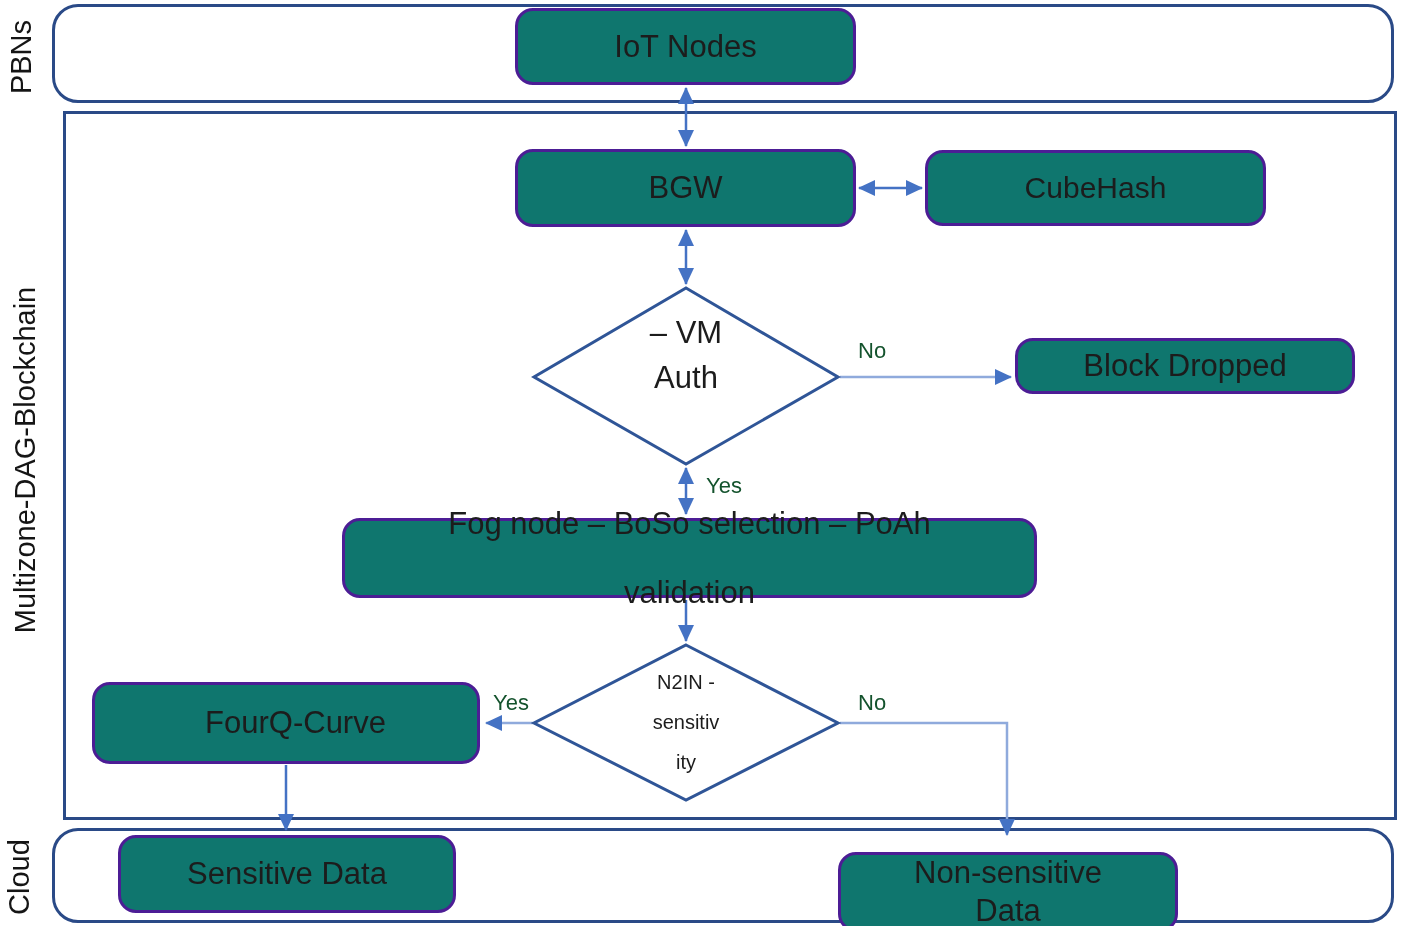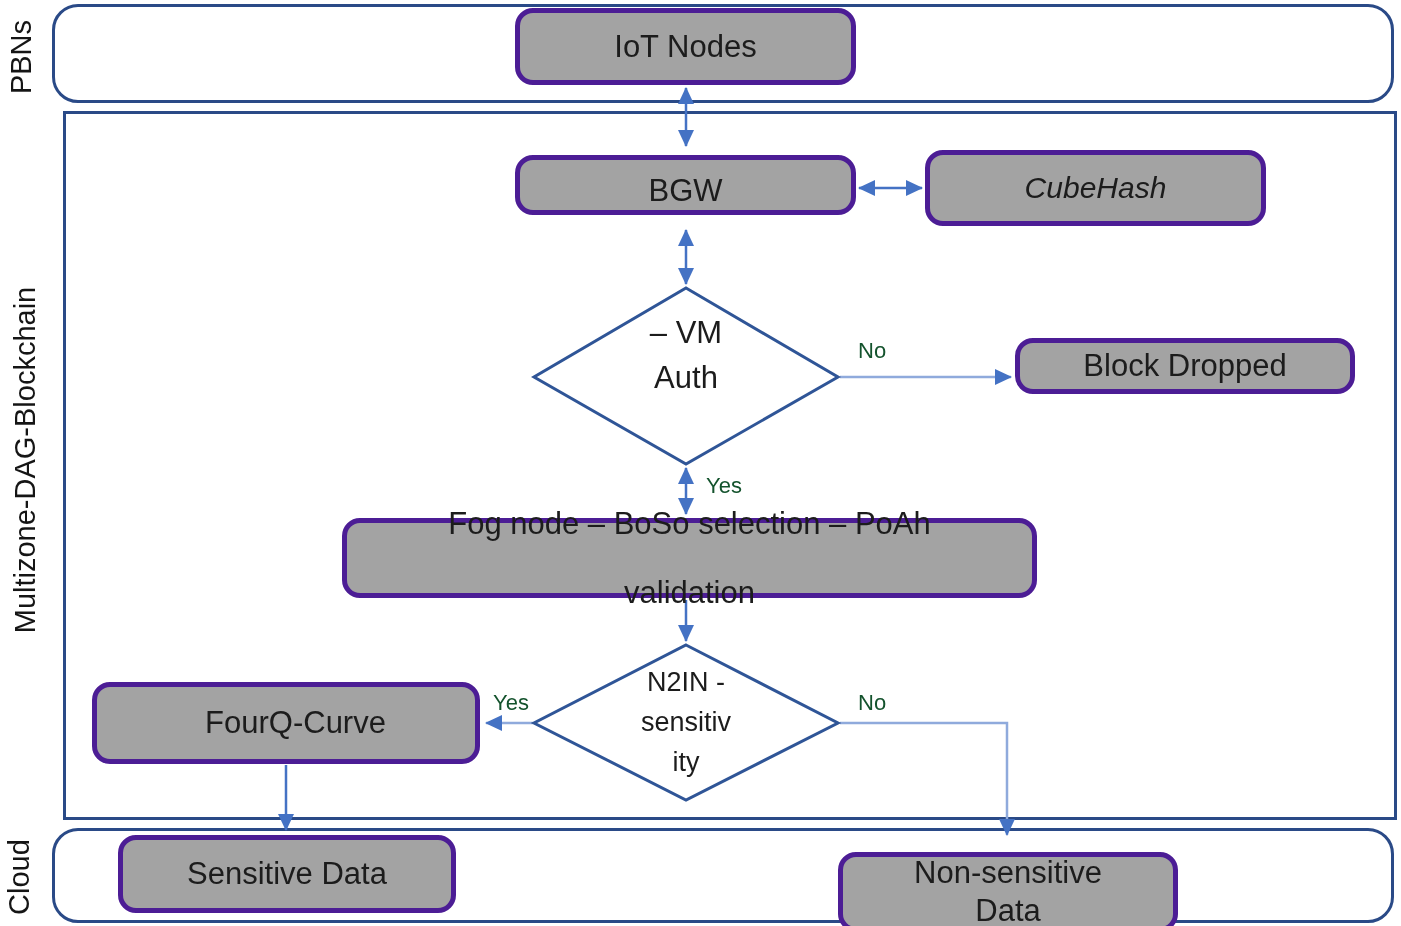--- a/index.html
+++ b/index.html
@@ -37,9 +37,9 @@
   }
   .node {
     position: absolute;
-    border: 5px solid #4c1d95;
+    border: 3px solid #4c1d95;
     border-radius: 18px;
-    background: #a3a3a3;
+    background: #0f766e;
     box-sizing: border-box;
     display: flex;
     align-items: center;

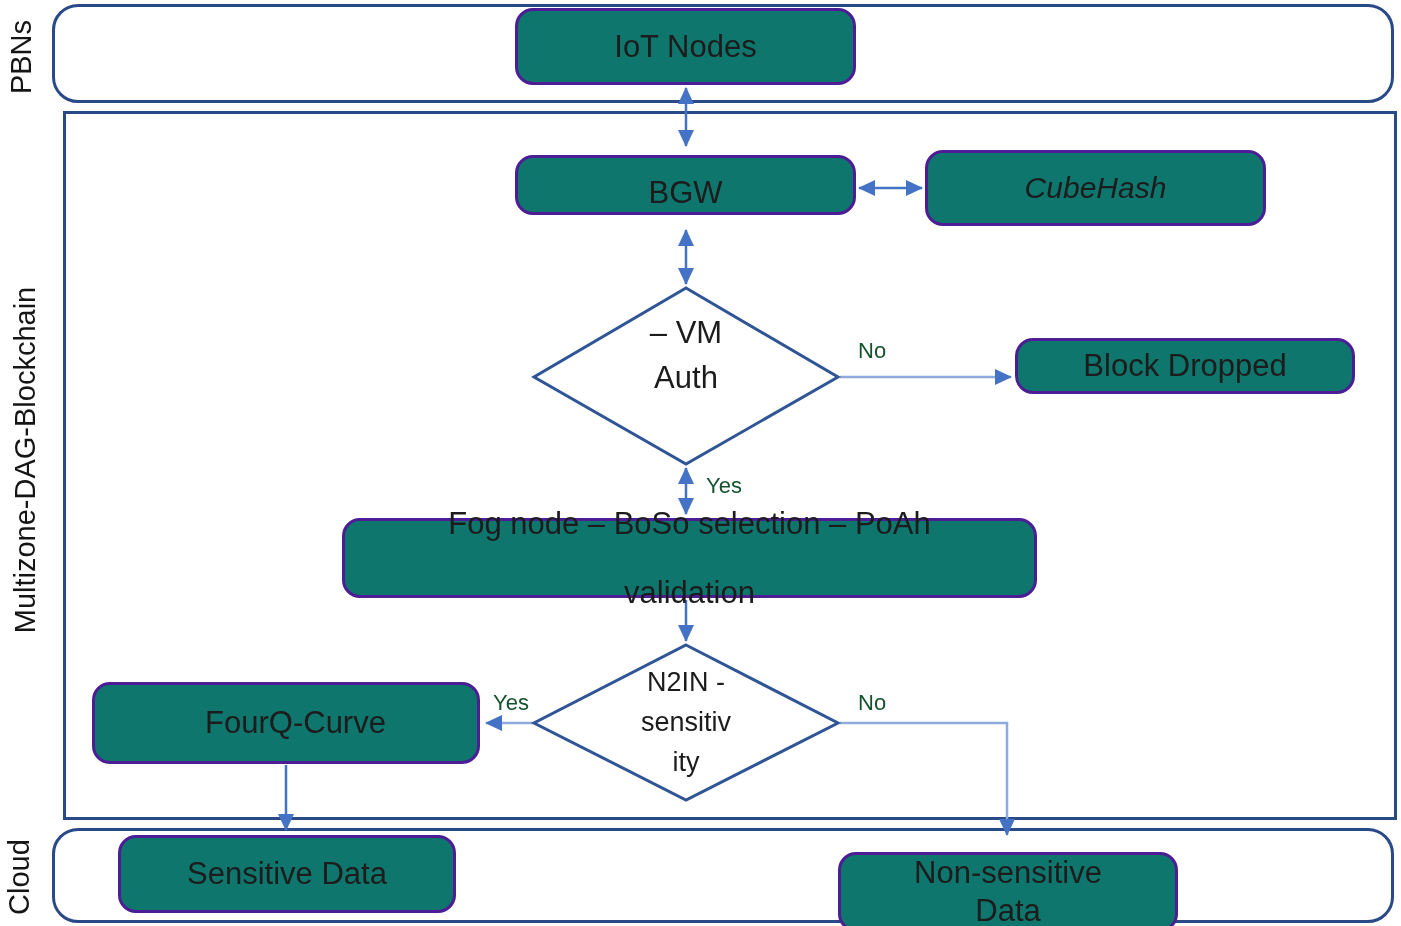--- a/index.html
+++ b/index.html
@@ -117,7 +117,7 @@
     <span>IoT Nodes</span>
   </div>
 
-  <div class="node" style="left:515px; top:155px; width:341px; height:60px;justify-content:flex-end;">
+  <div class="node" style="left:515px; top:149px; width:341px; height:78px;">
     <span>BGW</span>
   </div>
 

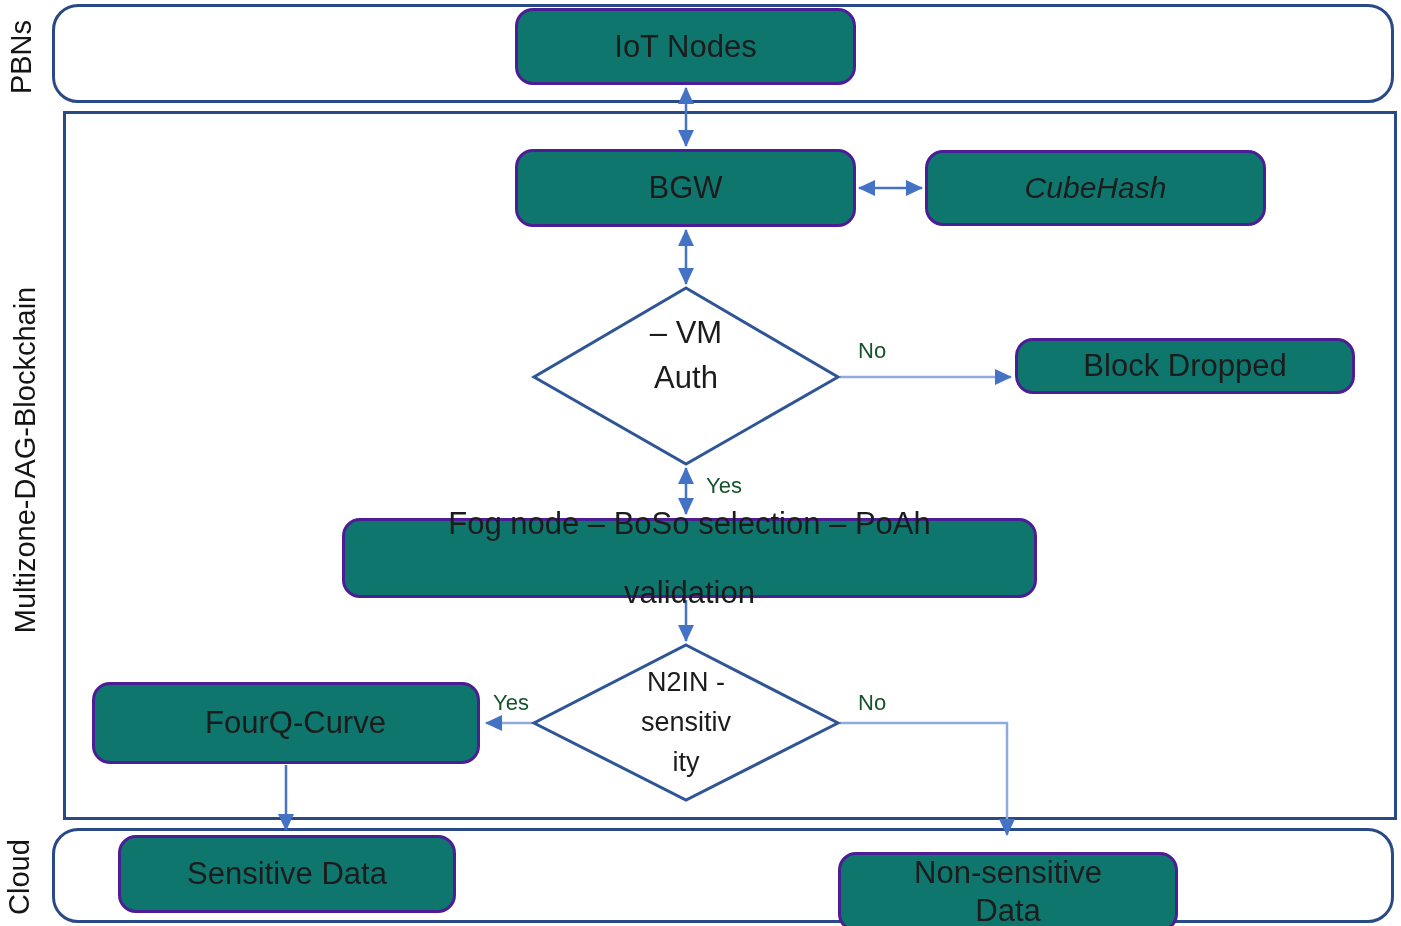--- a/index.html
+++ b/index.html
@@ -121,7 +121,7 @@
     <span>BGW</span>
   </div>
 
-  <div class="node" style="left:925px; top:150px; width:341px; height:76px; font-size:30px;font-style:italic;">
+  <div class="node" style="left:925px; top:150px; width:341px; height:76px; font-size:30px;">
     <span>CubeHash</span>
   </div>
 

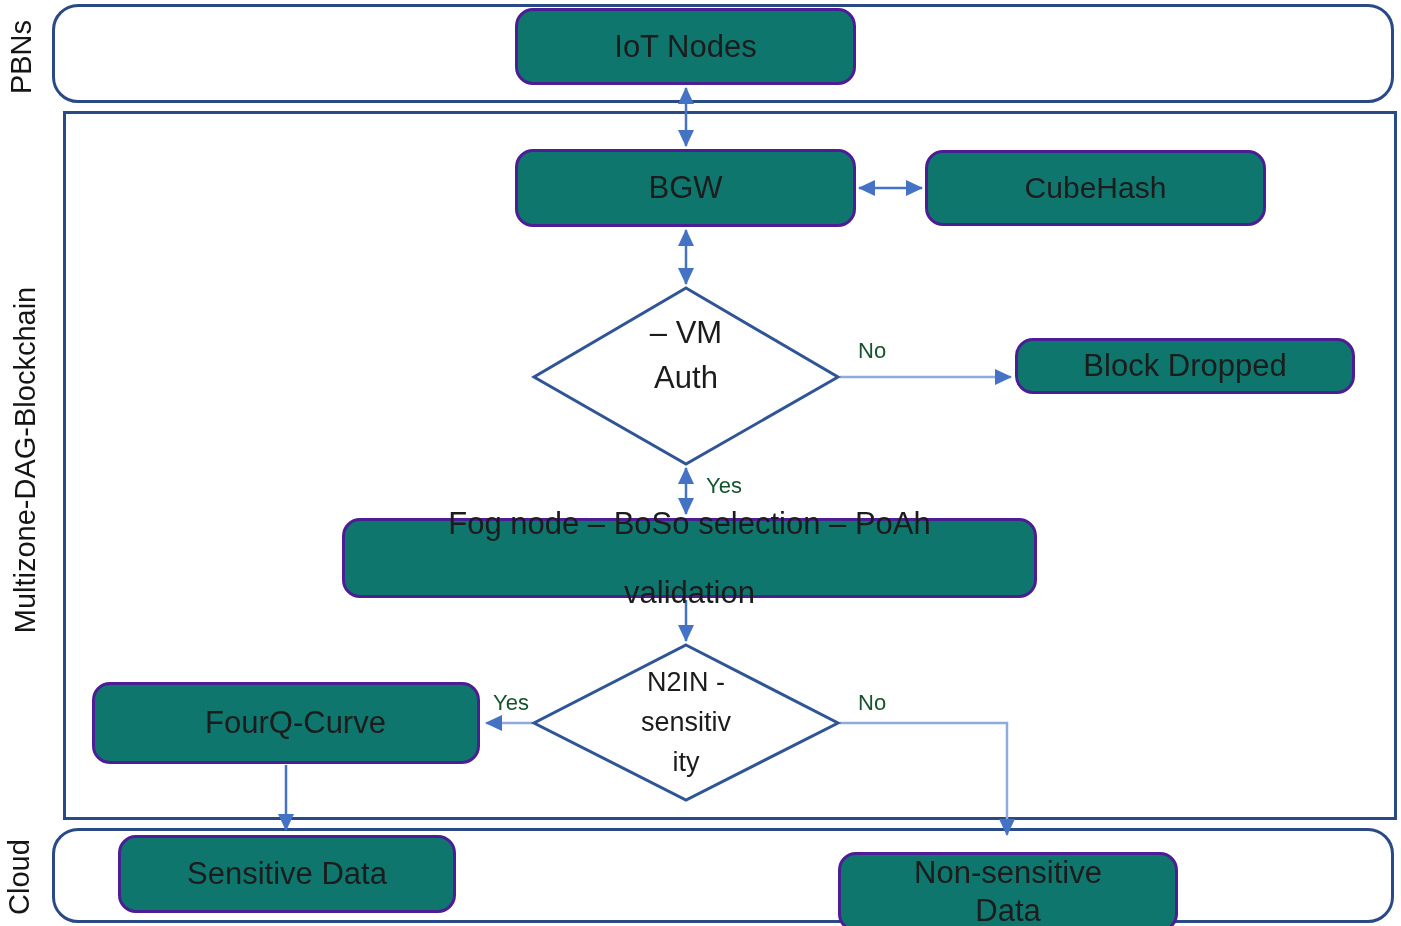--- a/index.html
+++ b/index.html
@@ -58,7 +58,7 @@
     color: #1c1c1c;
   }
   .diamond-text.dpuf { font-size: 31px; line-height: 45px; }
-  .diamond-text.n2in { font-size: 27px; line-height: 40px; text-align: center; }
+  .diamond-text.n2in { font-size: 20px; line-height: 40px; text-align: center; }
   .edge-label {
     position: absolute;
     font-size: 22px;

